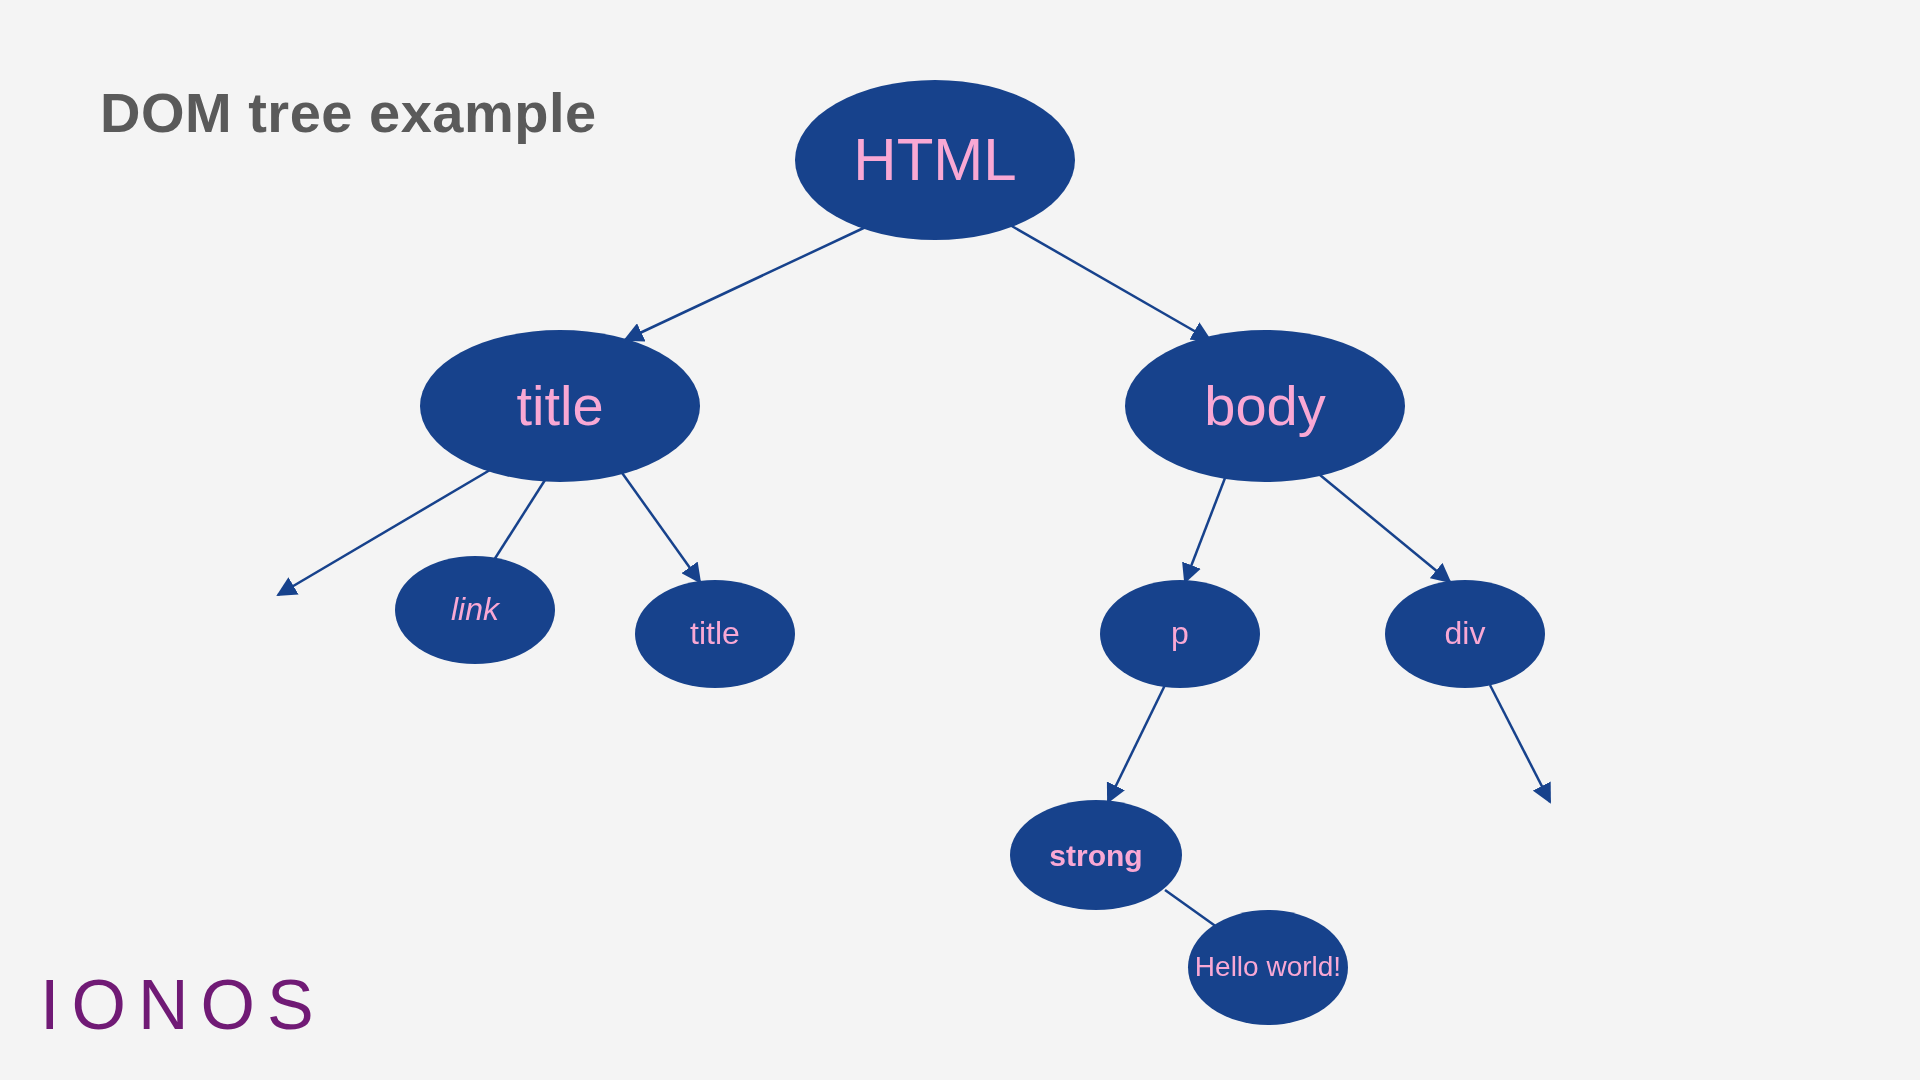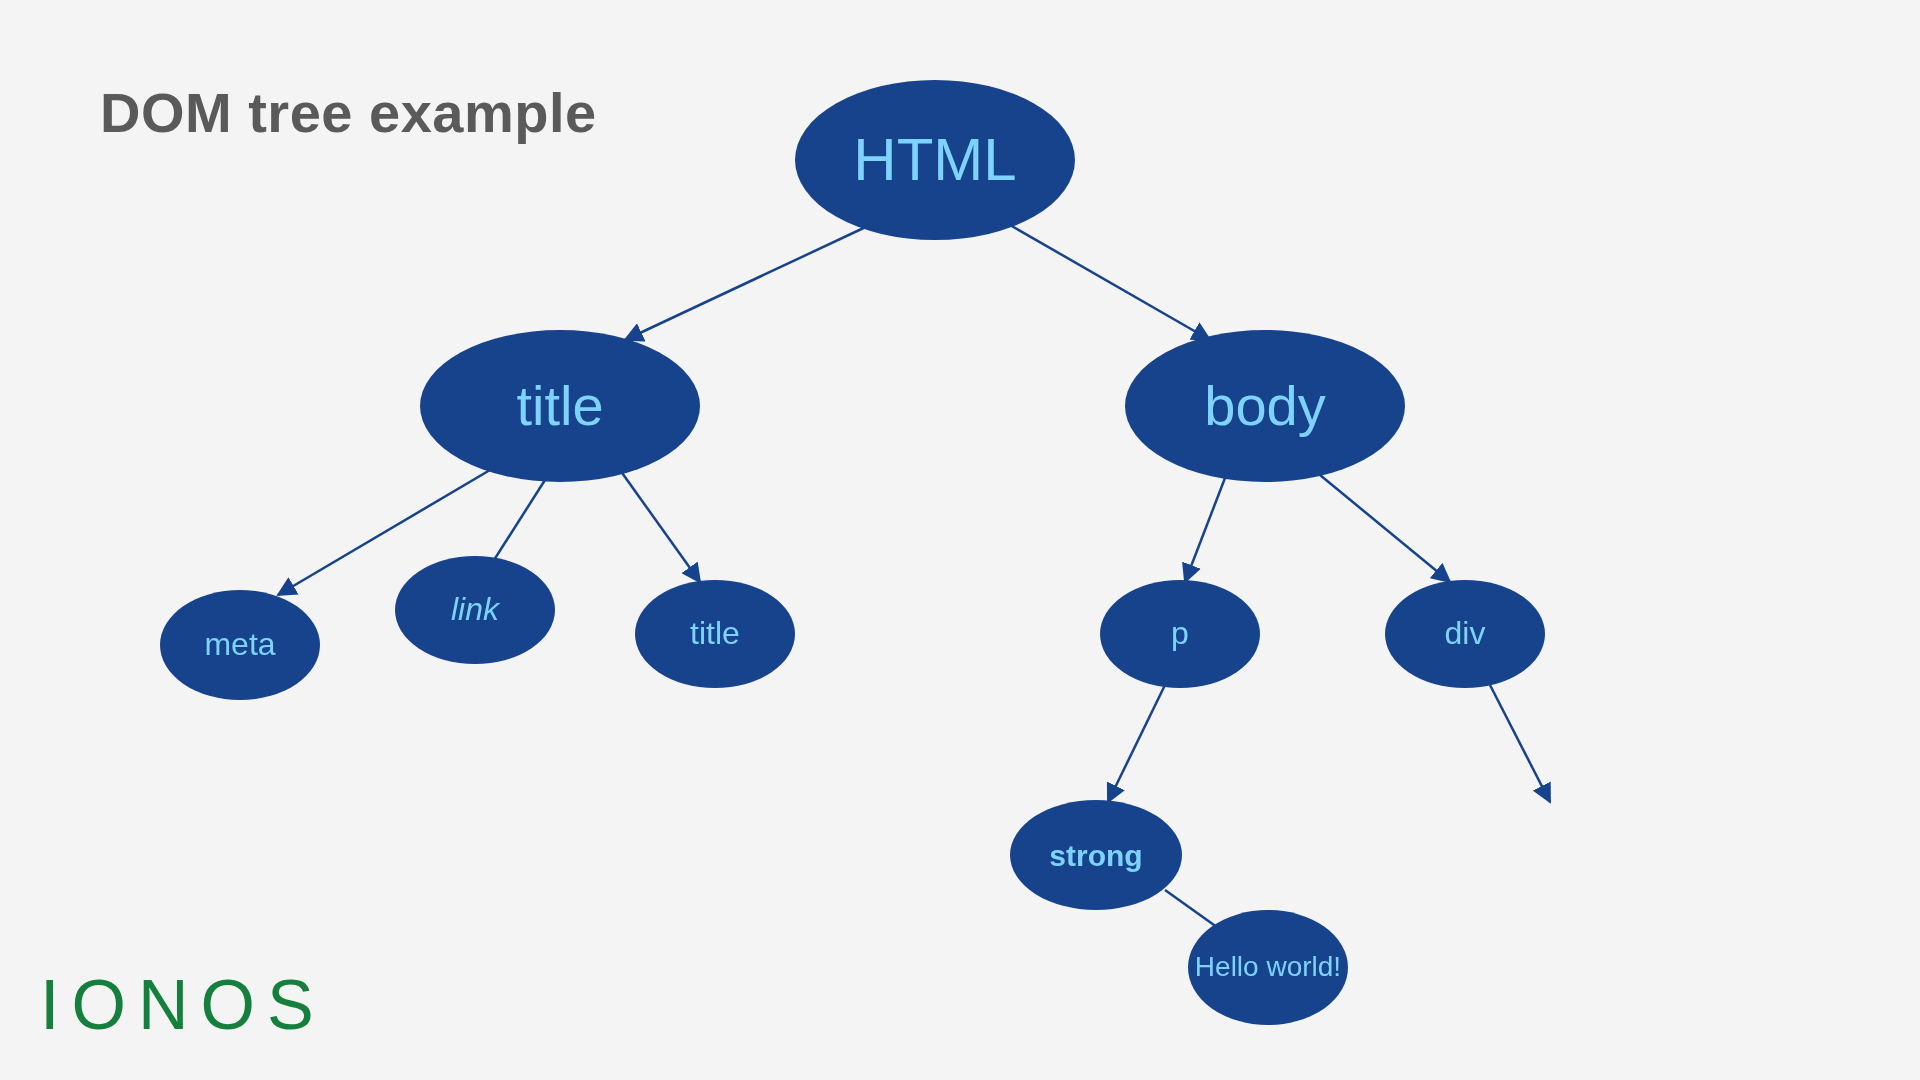--- a/index.html
+++ b/index.html
@@ -28,7 +28,7 @@
   .node {
     position: absolute;
     background: #17428c;
-    color: #7dd3fc;
+    color: #f9a8d4;
     border-radius: 50%;
     display: flex;
     align-items: center;

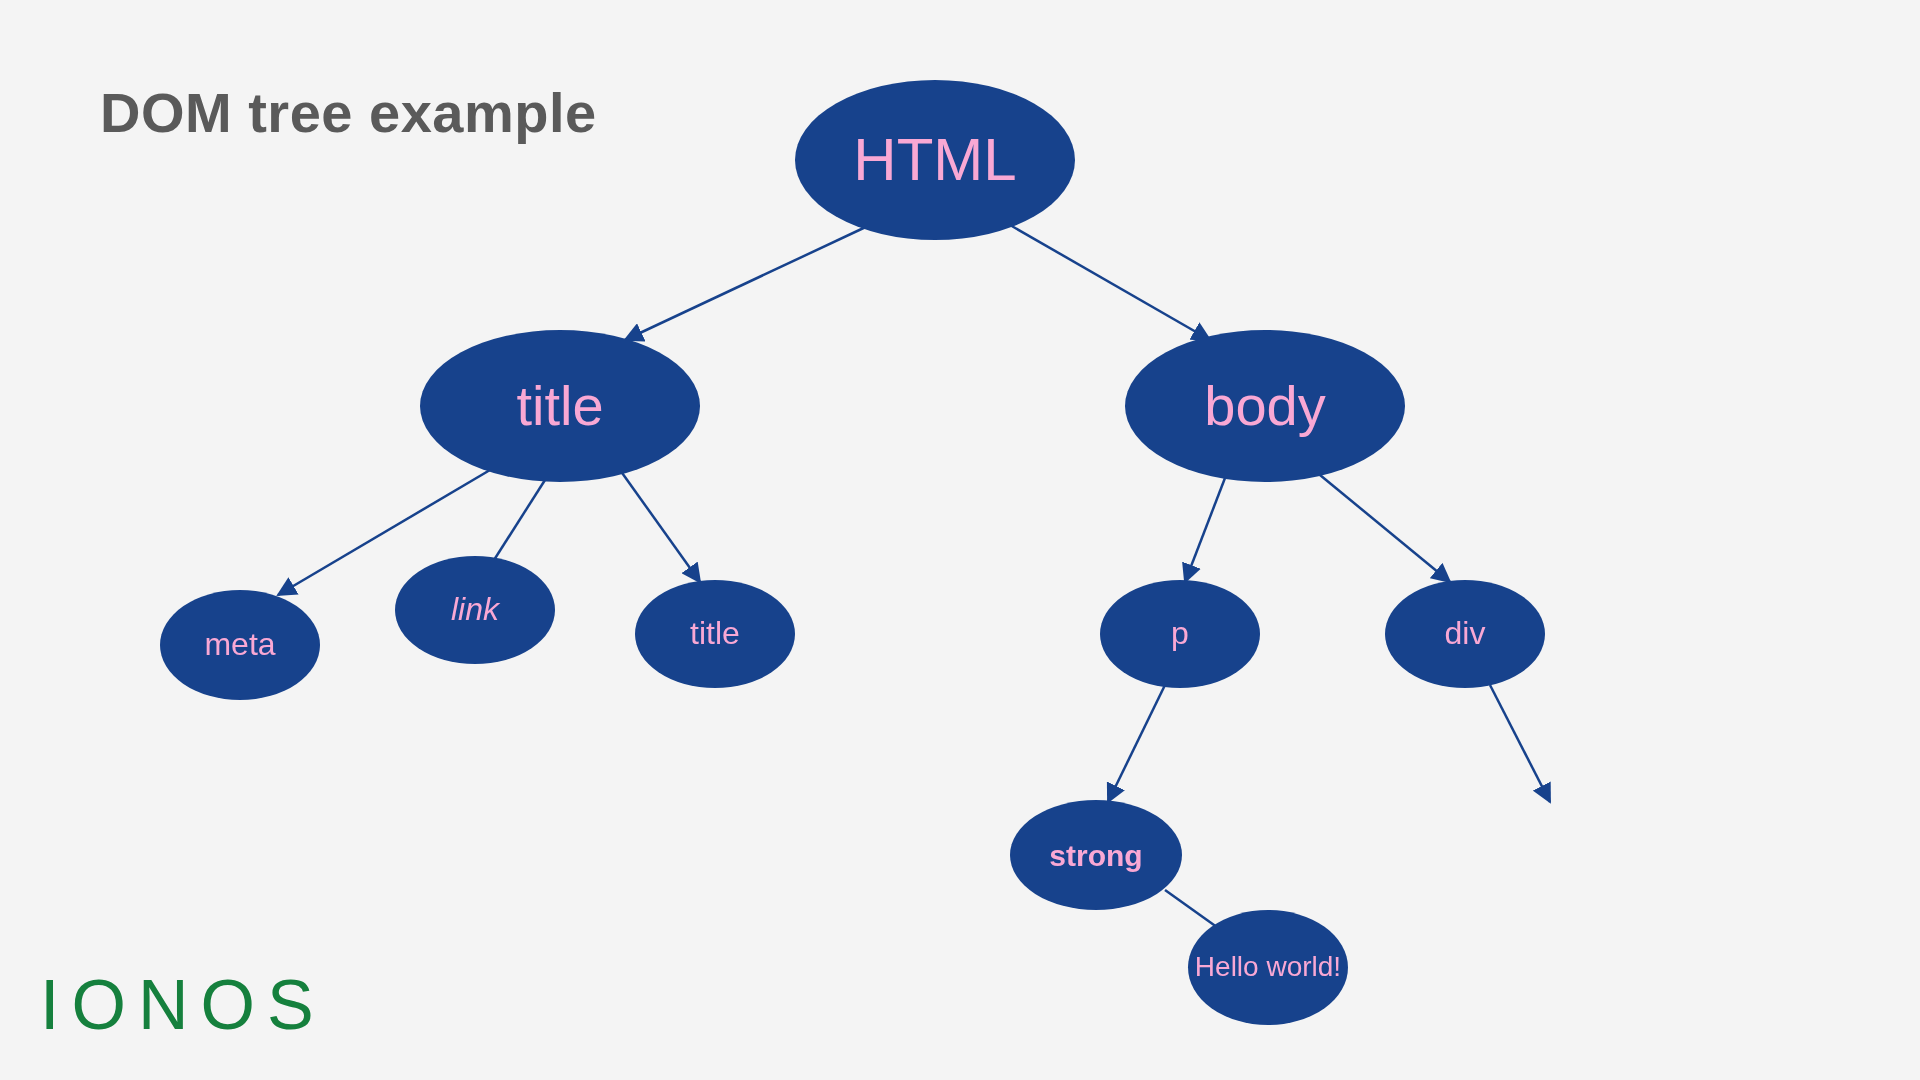--- a/index.html
+++ b/index.html
@@ -94,7 +94,6 @@
   <div class="node n-html">HTML</div>
   <div class="node n-head">title</div>
   <div class="node n-body">body</div>
-  <div class="node n-meta">meta</div>
   <div class="node n-link">link</div>
   <div class="node n-title">title</div>
   <div class="node n-p">p</div>

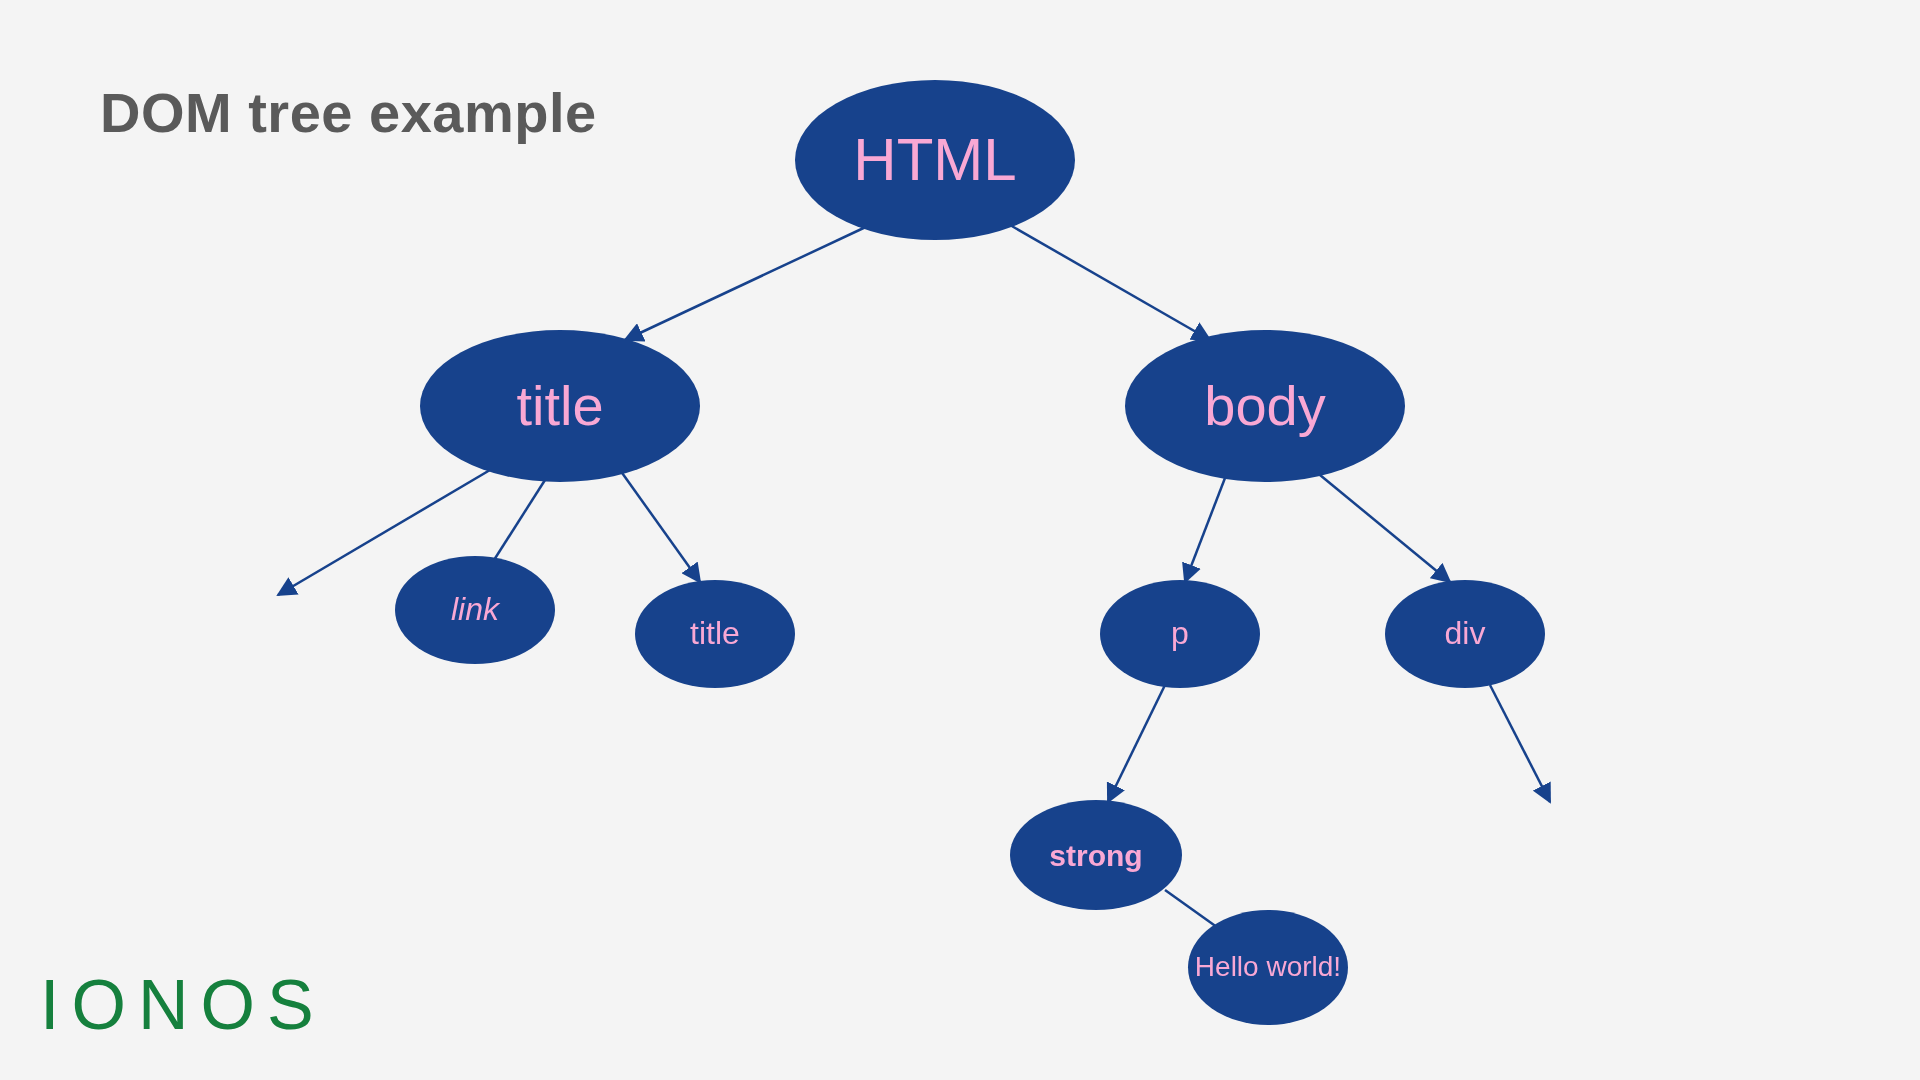--- a/index.html
+++ b/index.html
@@ -62,7 +62,7 @@
     font-size: 70px;
     font-weight: 400;
     letter-spacing: 12px;
-    color: #15803d;
+    color: #701a75;
     font-family: "Arial Narrow", Arial, sans-serif;
   }
 </style>

